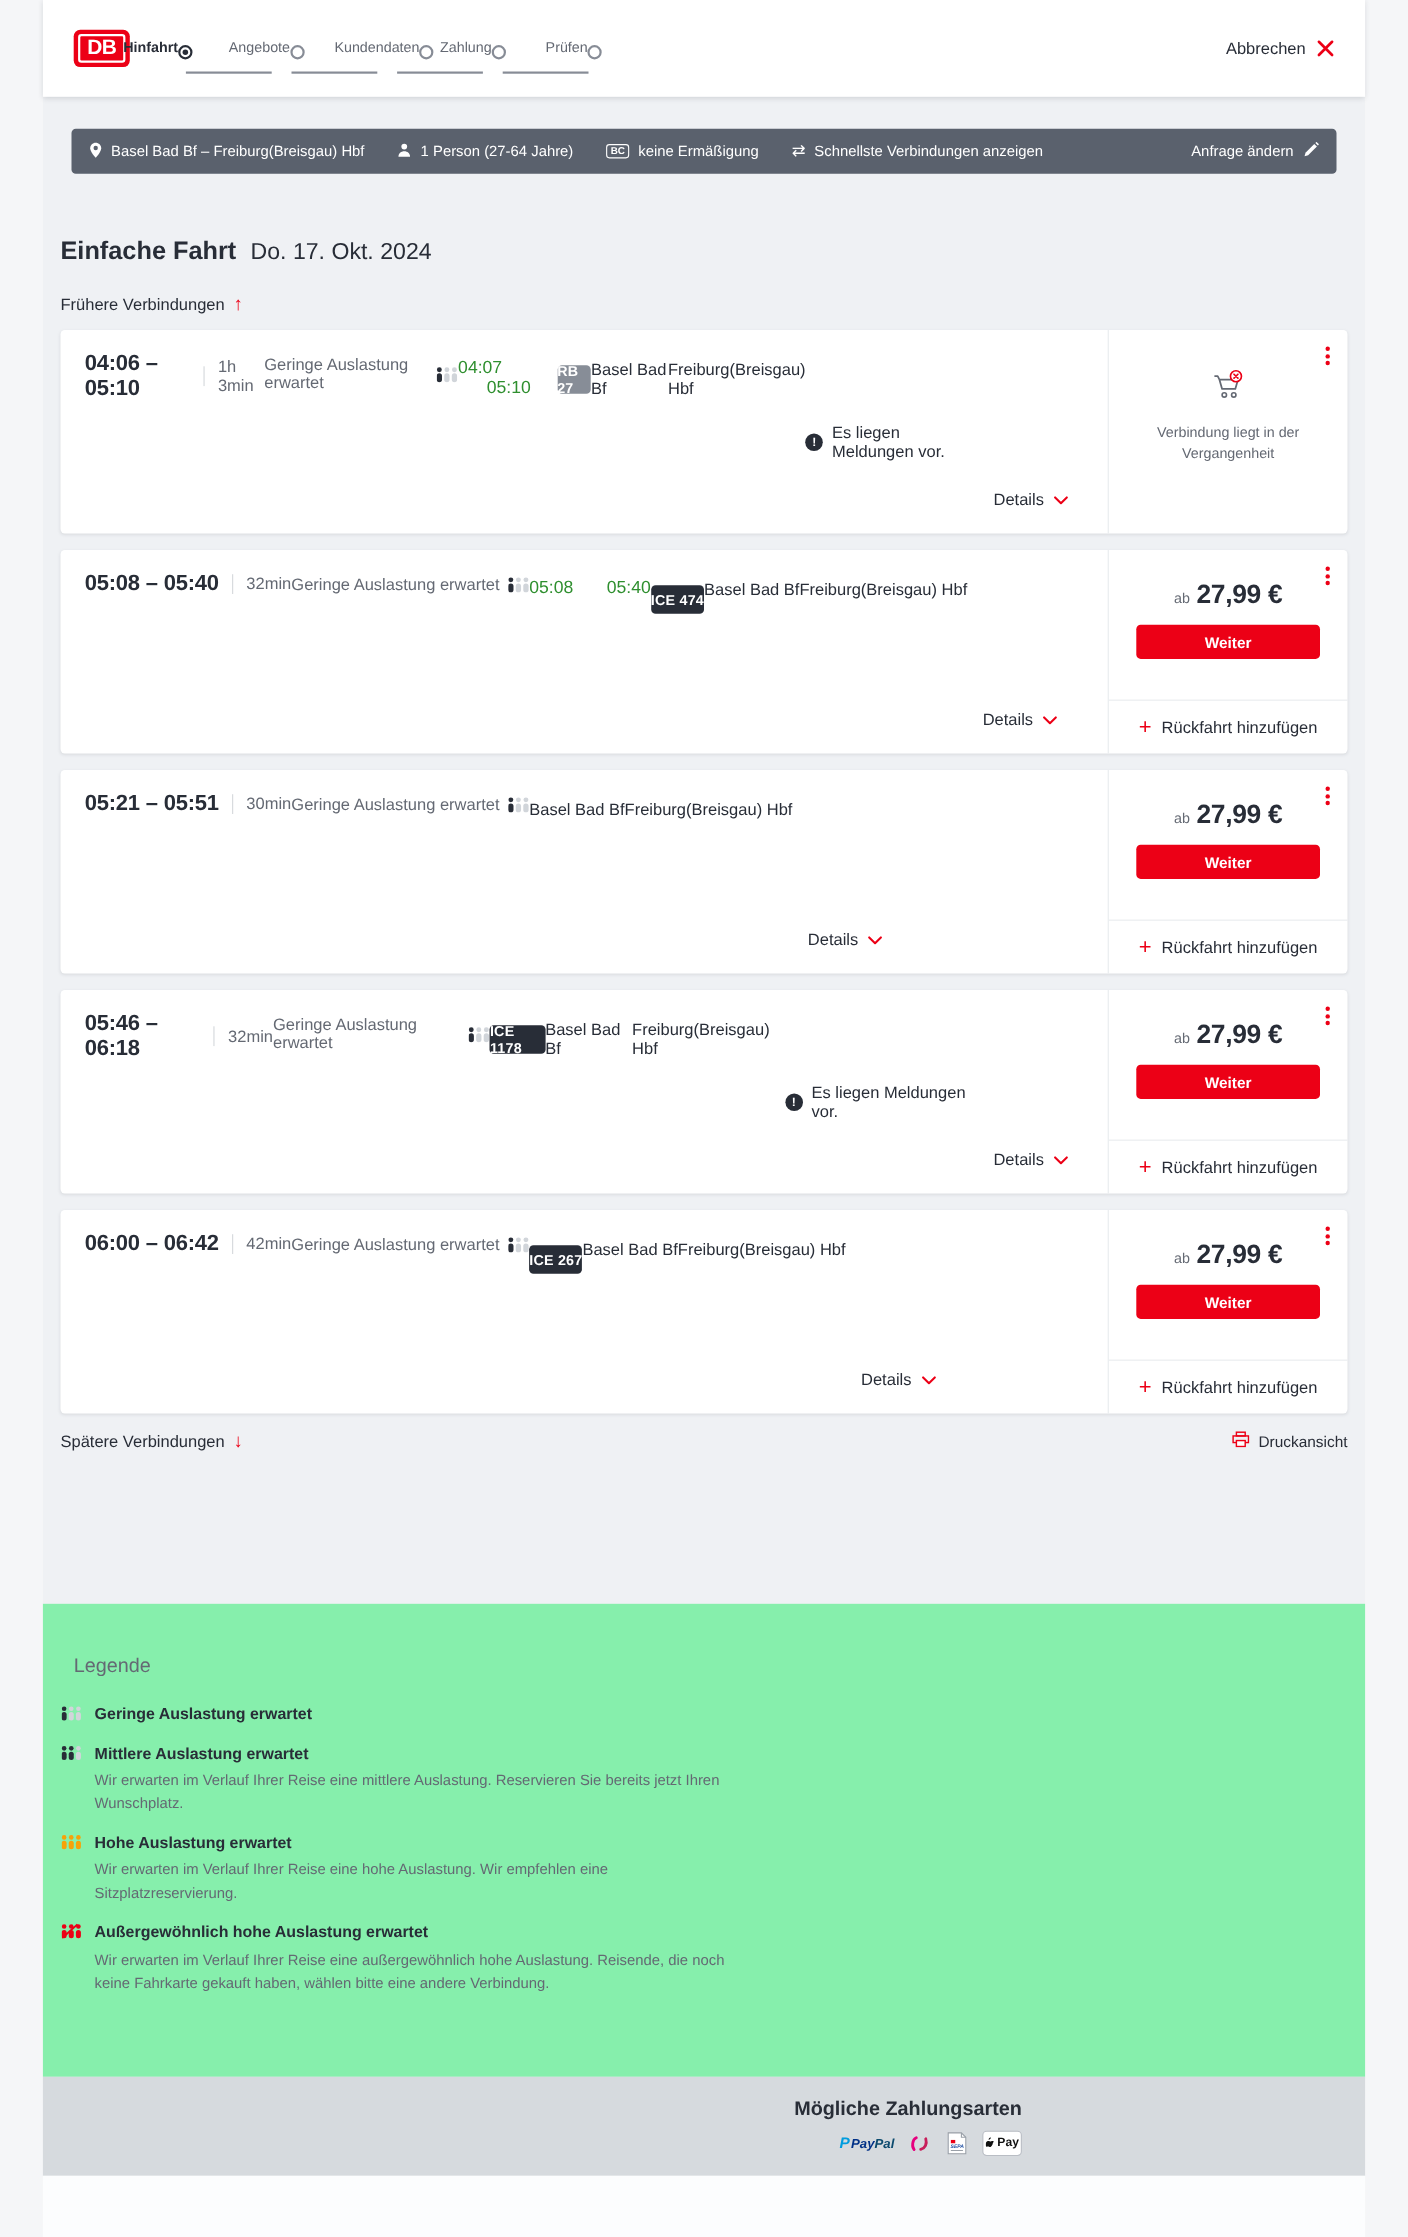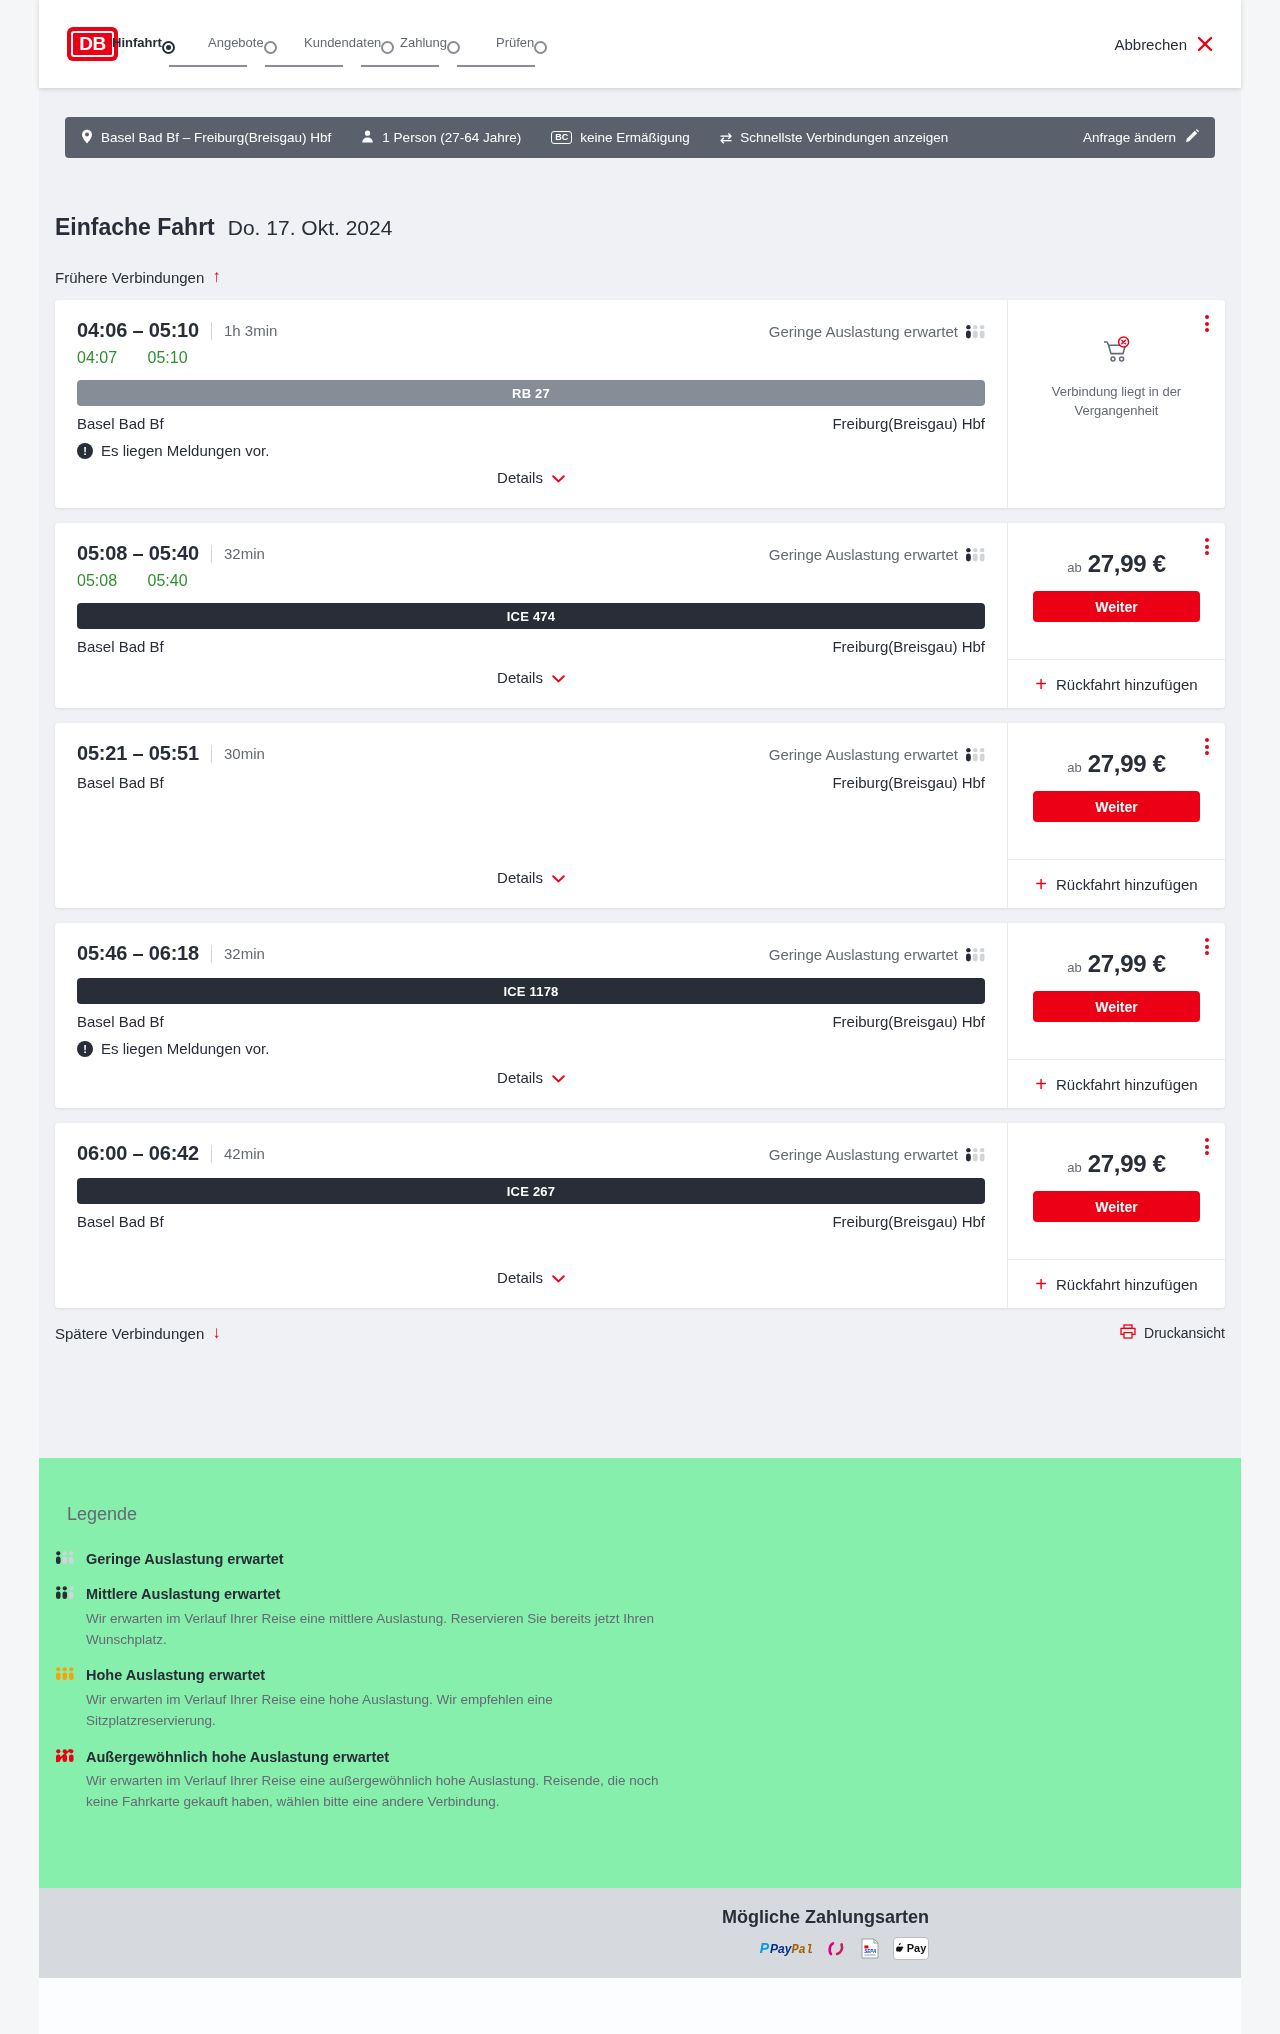--- a/index.html
+++ b/index.html
@@ -78,7 +78,7 @@
   }
   .card-main {
     flex:1 1 auto; padding:19px 22px 10px; border-right:1px solid #e8ebee;
-    display:flex; flex-direction:column;
+    display:flex; flex-direction:row;
   }
   .row-top { display:flex; align-items:baseline; justify-content:space-between; }
   .time-group { display:flex; align-items:center; }

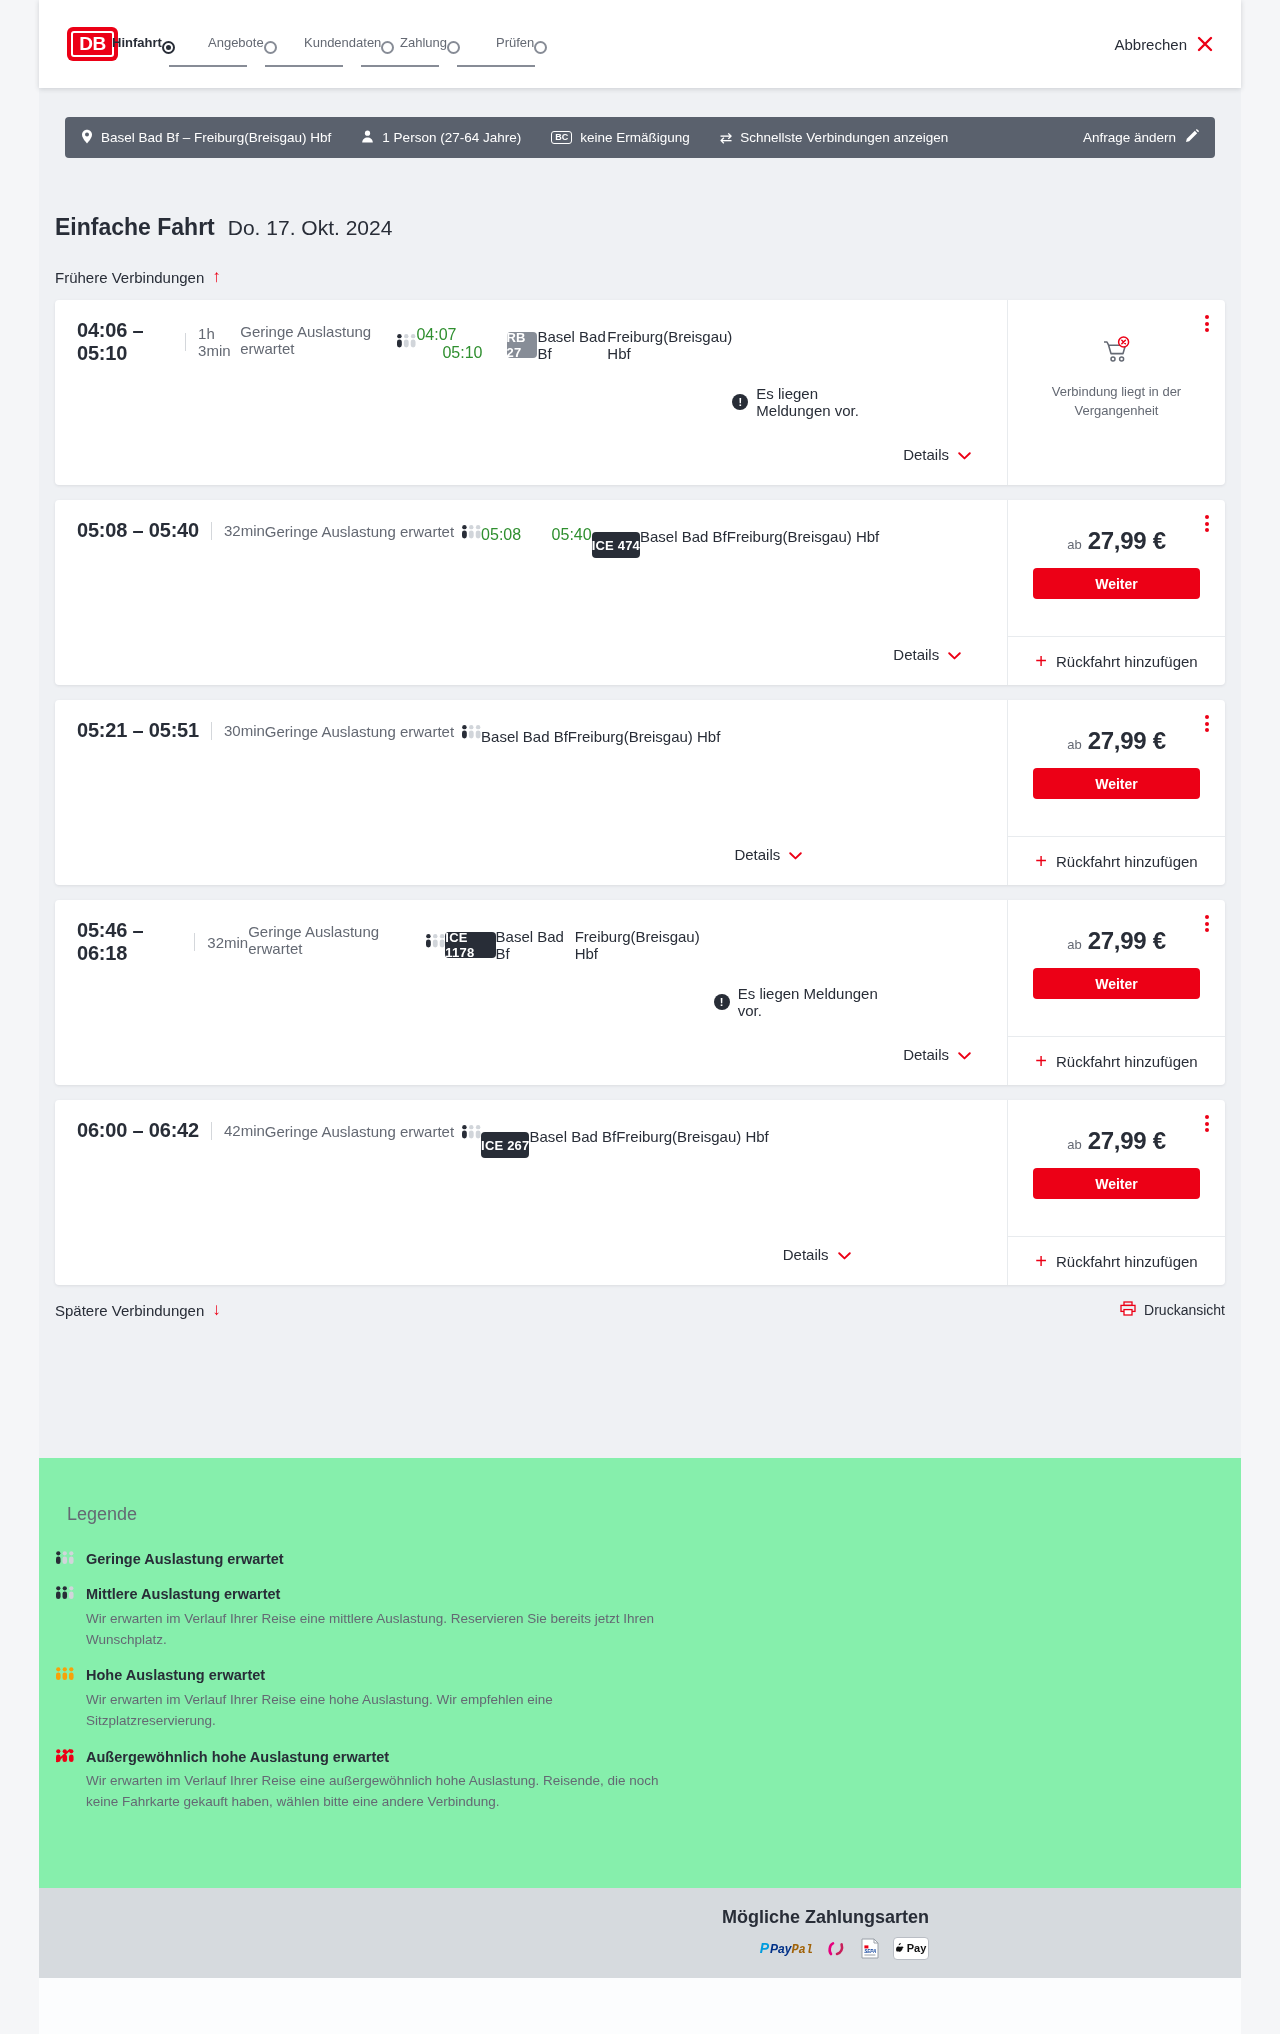--- a/index.html
+++ b/index.html
@@ -165,7 +165,7 @@
   .pay-paypal { display:flex; align-items:baseline; font-style:italic; font-weight:bold; font-size:12px; }
   .pp-mark { color:#009cde; font-size:14px; margin-right:1px; }
   .pp-word-a { color:#003087; }
-  .pp-word-b { color:#a16207;font-family:Liberation Mono, monospace; }
+  .pp-word-b { color:#0c4a6e; }
   .pay-tile { display:inline-flex; align-items:center; justify-content:center; }
   .pay-applepay { background:#fff; border:1px solid #b9bdc4; border-radius:4px; width:36px; height:23px; gap:2px; display:inline-flex; align-items:center; justify-content:center; font-weight:bold; font-size:11px; color:#111; }
 

